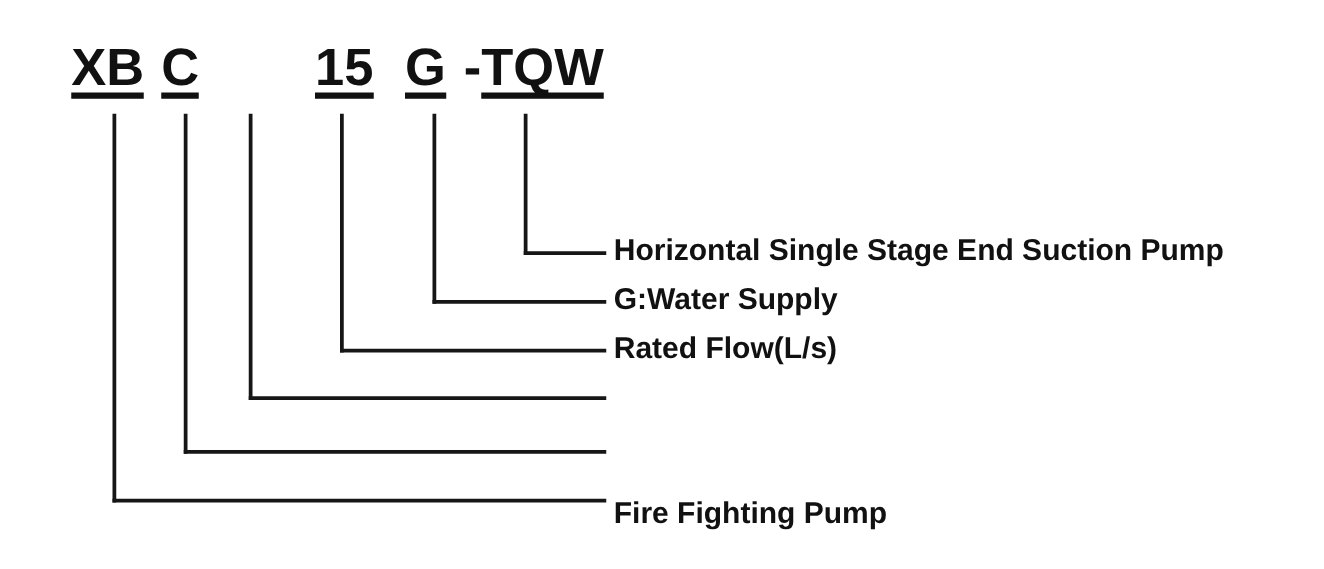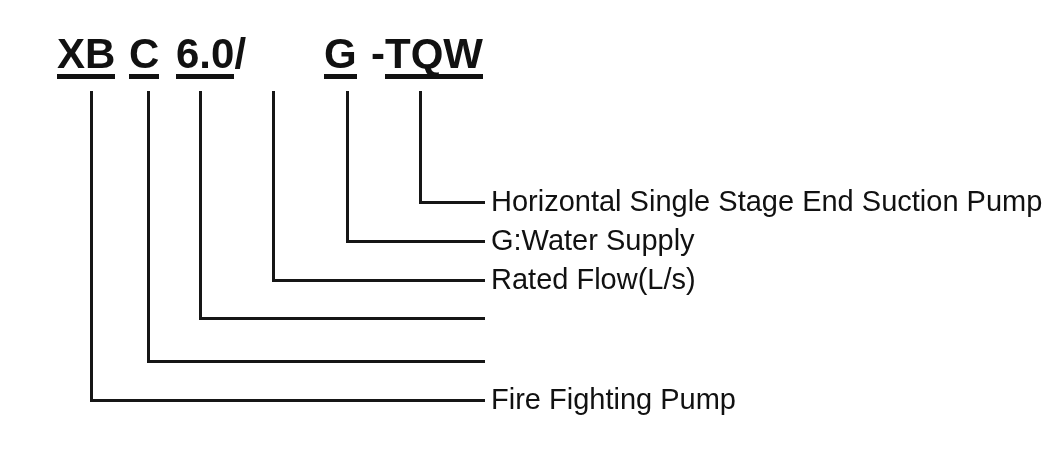--- a/index.html
+++ b/index.html
@@ -62,9 +62,6 @@
   <div class="code-seg" style="left:129px">
     <span class="u">C</span>
   </div>
-  <div class="code-seg" style="left:176px">
-    <span class="u">6.0</span><span class="plain">/</span>
-  </div>
   <div class="code-seg" style="left:324px">
     <span class="u">G</span>
   </div>

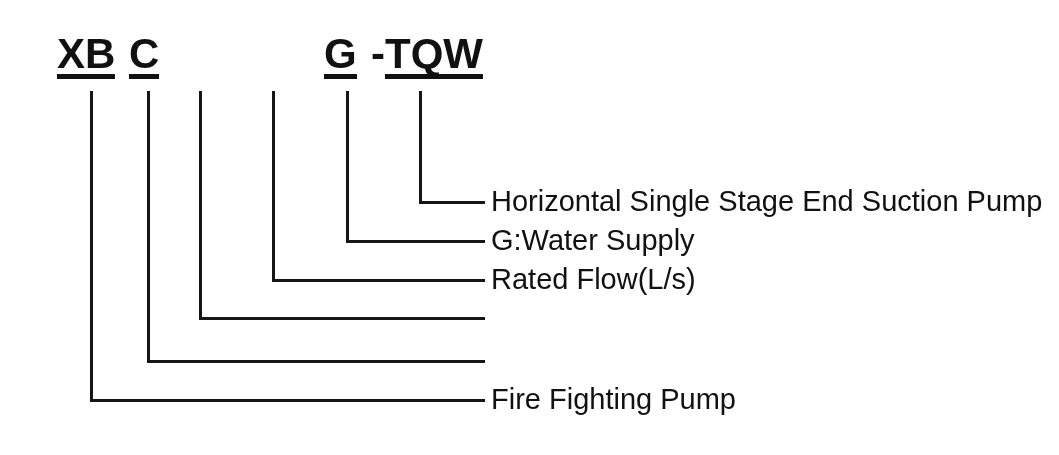--- a/index.html
+++ b/index.html
@@ -62,6 +62,9 @@
   <div class="code-seg" style="left:129px">
     <span class="u">C</span>
   </div>
+  <div class="code-seg" style="left:252px">
+    <span class="u">15</span>
+  </div>
   <div class="code-seg" style="left:324px">
     <span class="u">G</span>
   </div>

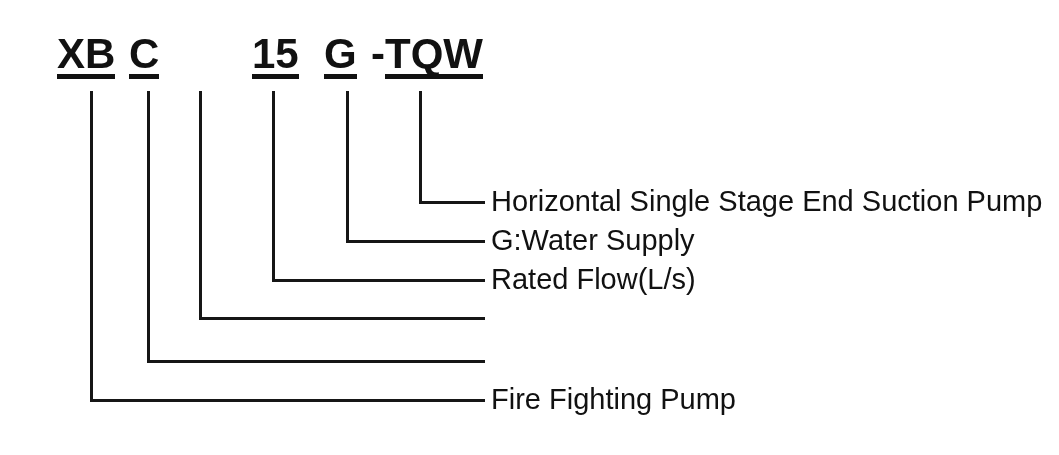--- a/index.html
+++ b/index.html
@@ -45,8 +45,8 @@
   .label {
     position: absolute;
     left: 491px;
-    font-size: 29px;
-    font-weight: normal;
+    font-size: 24px;
+    font-weight: bold;
     line-height: 26px;
     white-space: nowrap;
   }

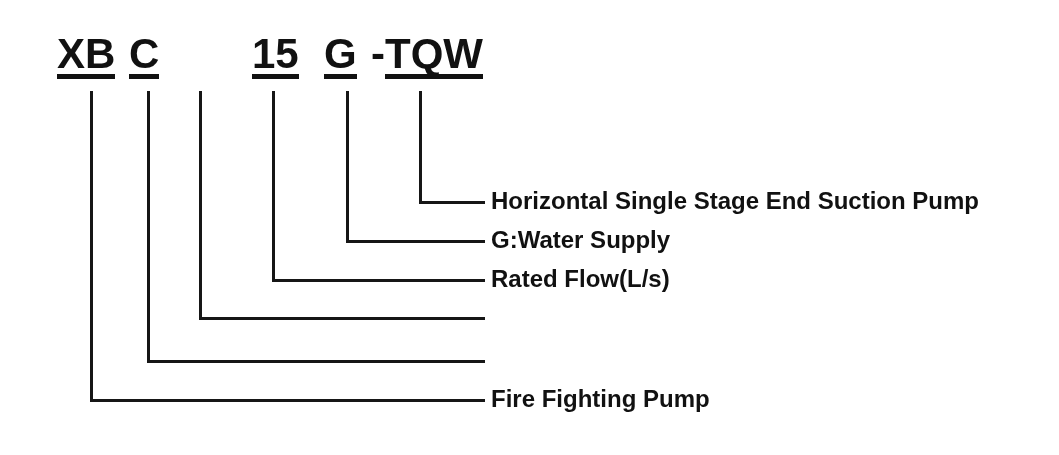--- a/index.html
+++ b/index.html
@@ -82,7 +82,7 @@
   <div class="label" style="top:188px">Horizontal Single Stage End Suction Pump</div>
   <div class="label" style="top:266px">Rated Flow(L/s)</div>
   <div class="label" style="top:227px">G:Water Supply</div>
-  <div class="label" style="top:386px">Fire Fighting Pump</div>
+  <div class="label" style="top:398px">Fire Fighting Pump</div>
 
 </div>
 

